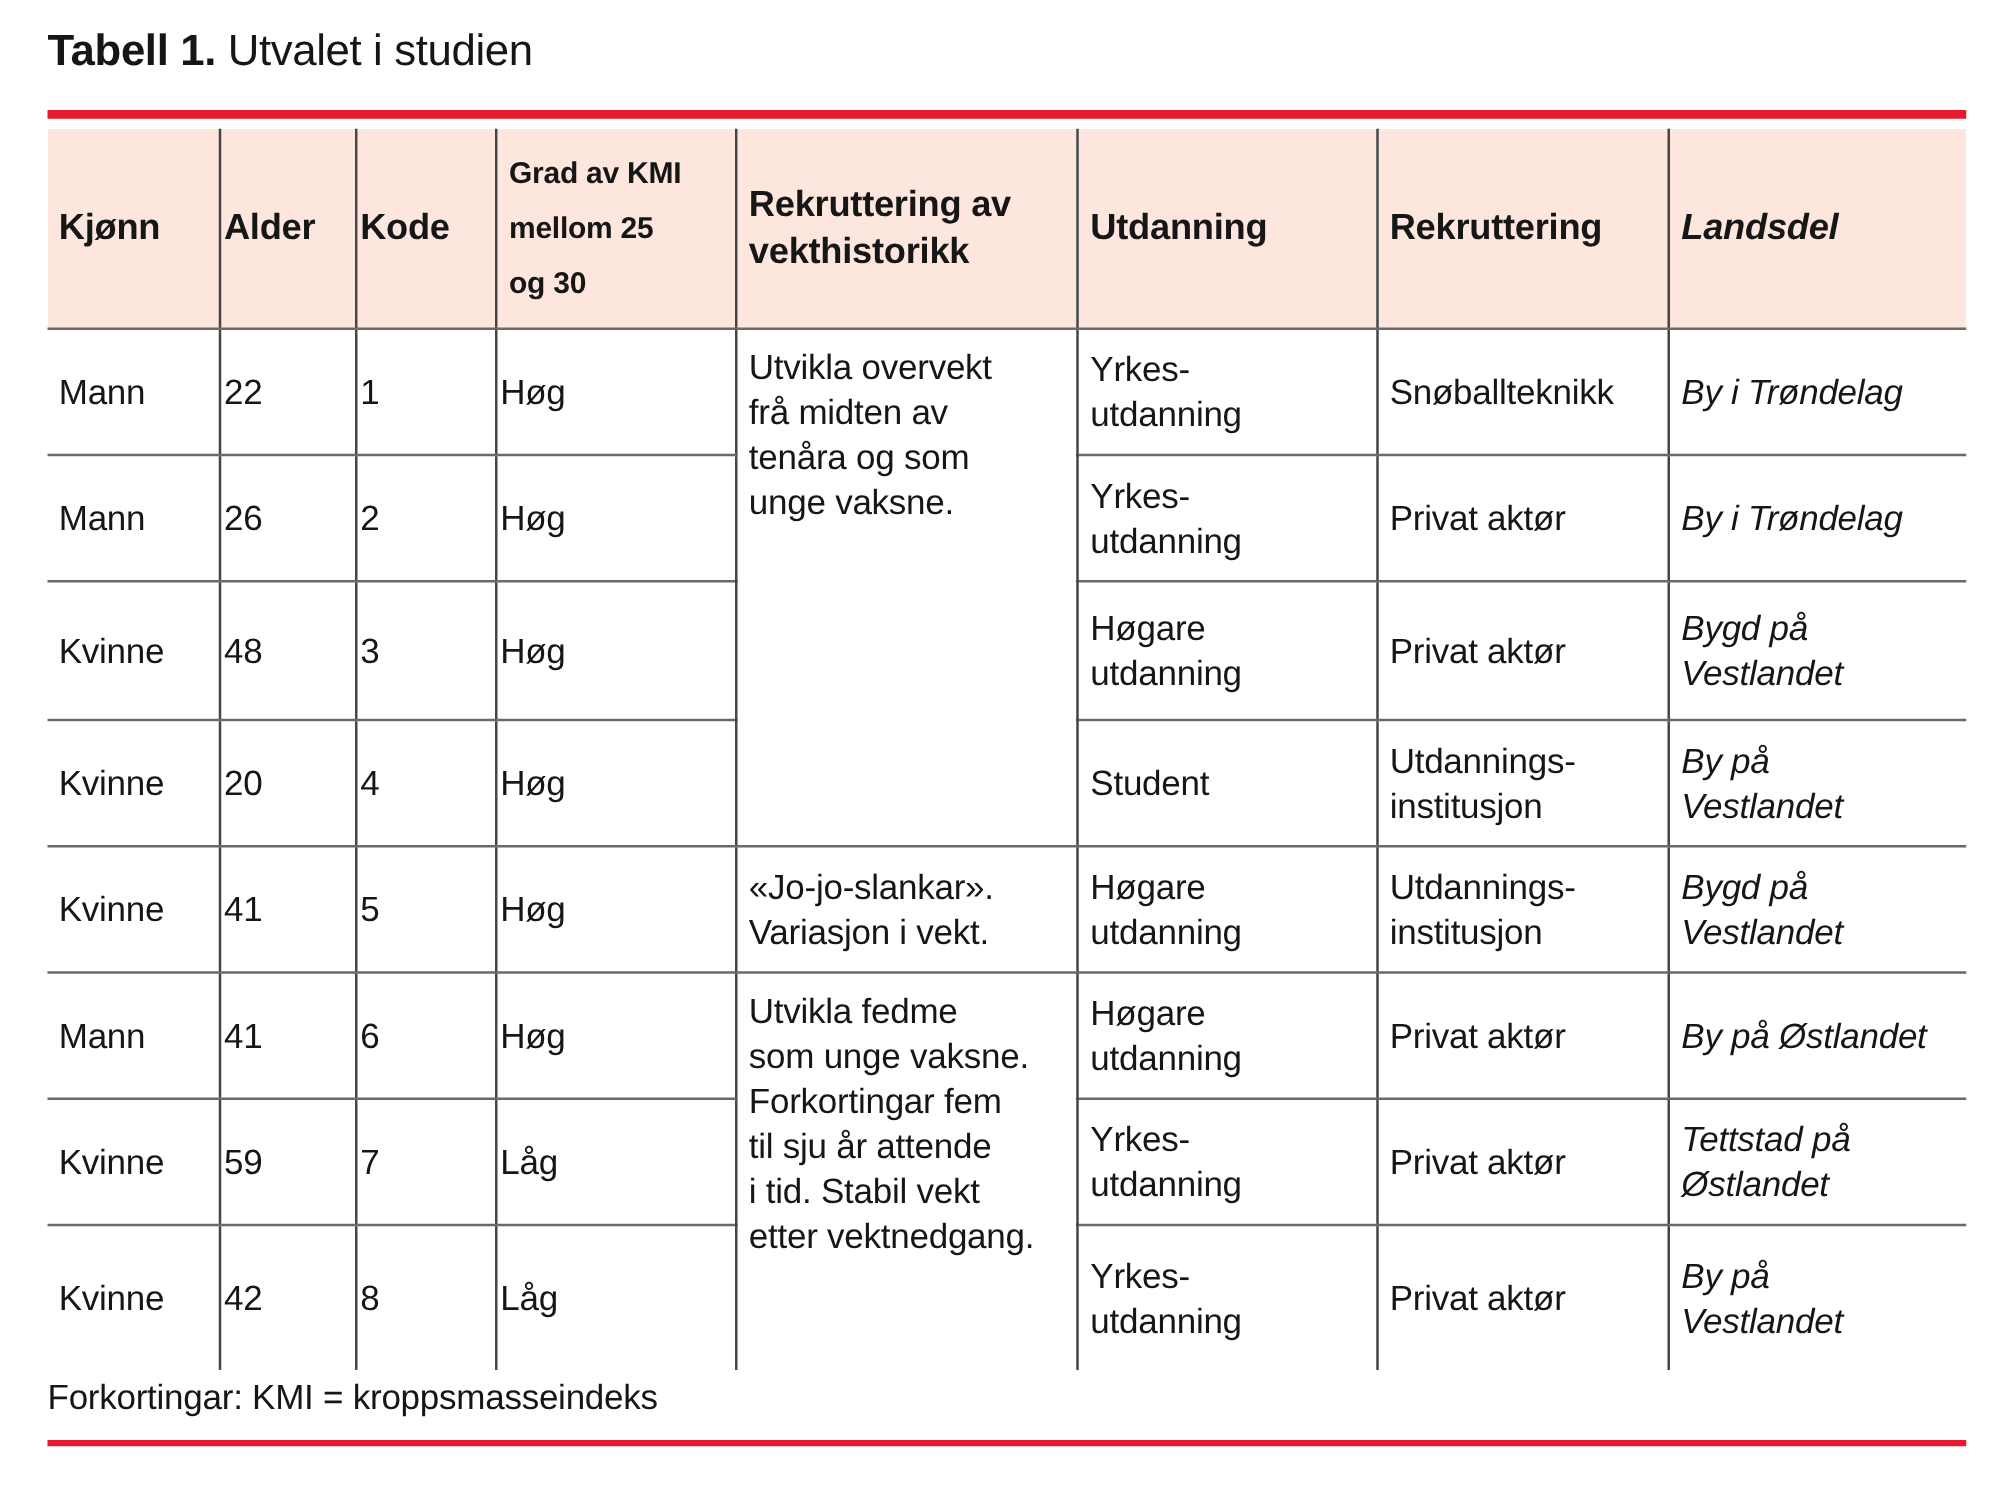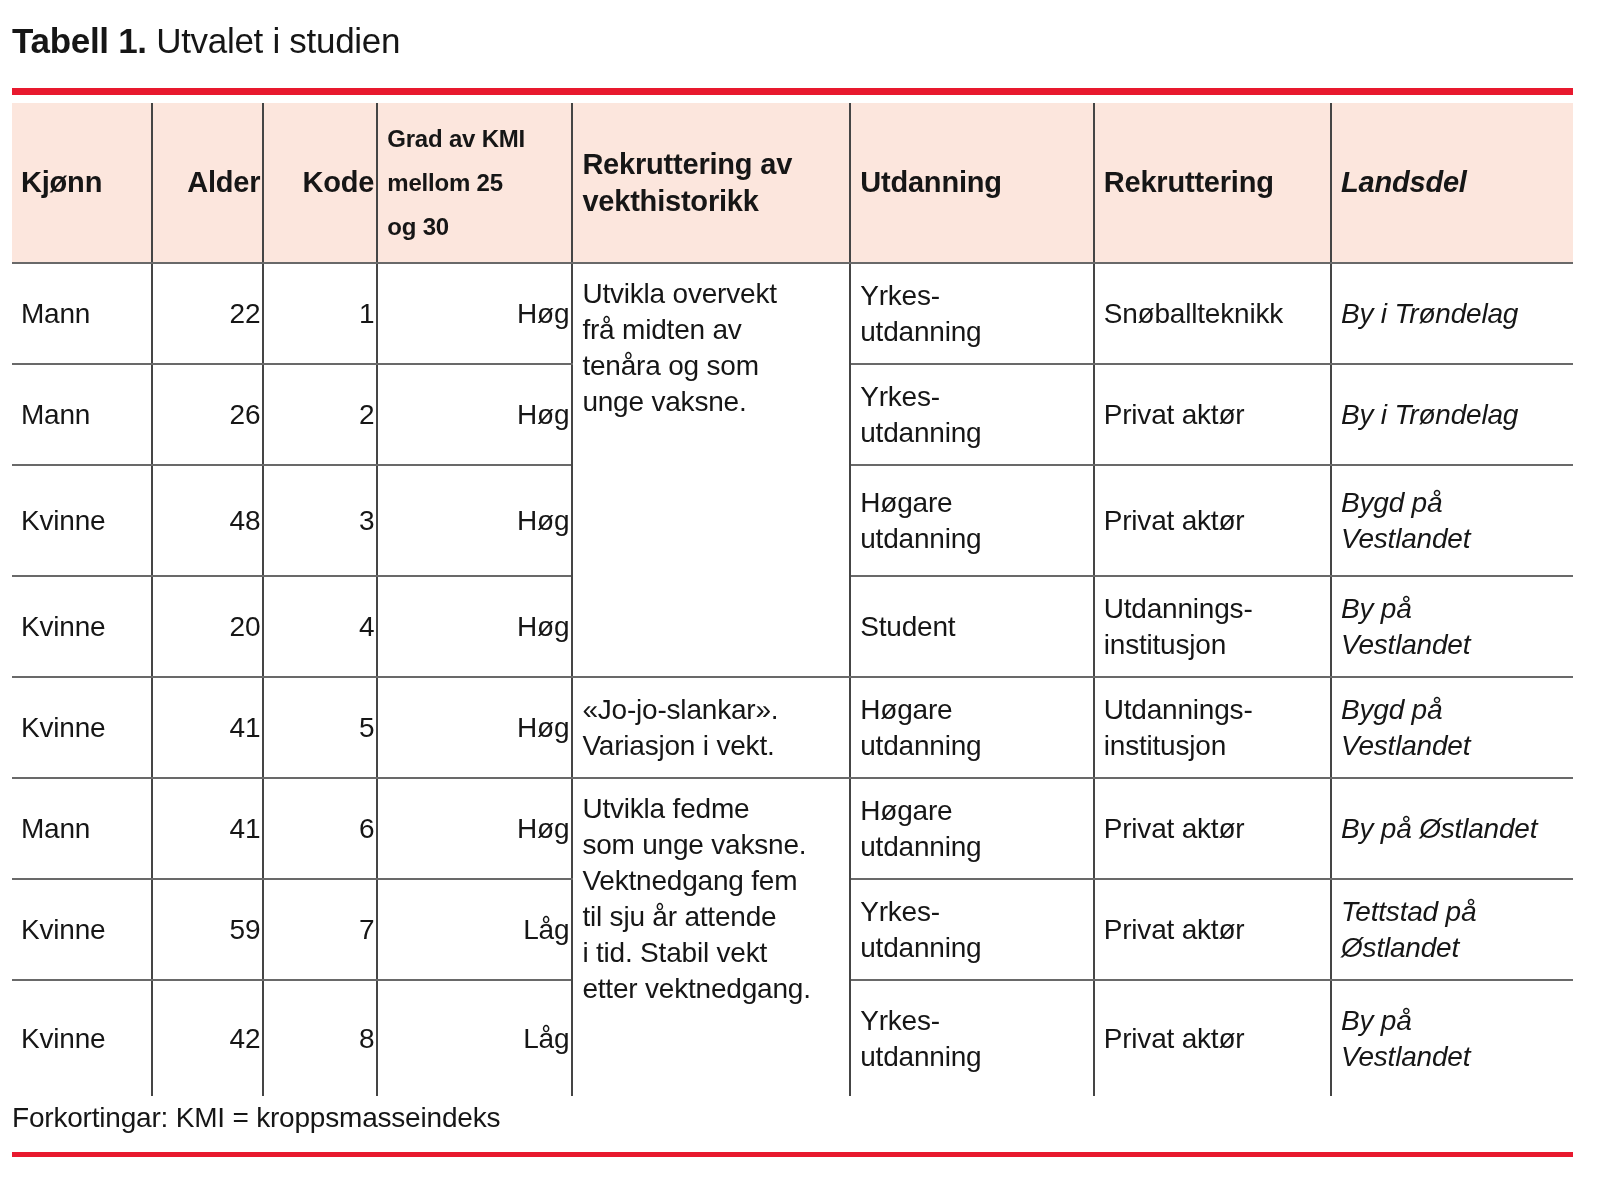--- a/index.html
+++ b/index.html
@@ -9,7 +9,7 @@
     color: #161616;
     -webkit-font-smoothing: antialiased;
   }
-  .page { box-sizing: border-box; width: 1600px; padding: 20px 27px 0 12px; border-radius: 24px; }
+  .page { box-sizing: border-box; width: 1600px; padding: 20px 27px 0 38px; border-radius: 24px; }
 
   .table-title { font-size: 35px; line-height: 42px; letter-spacing: -0.3px; }
   .table-title .bold { font-weight: 700; }

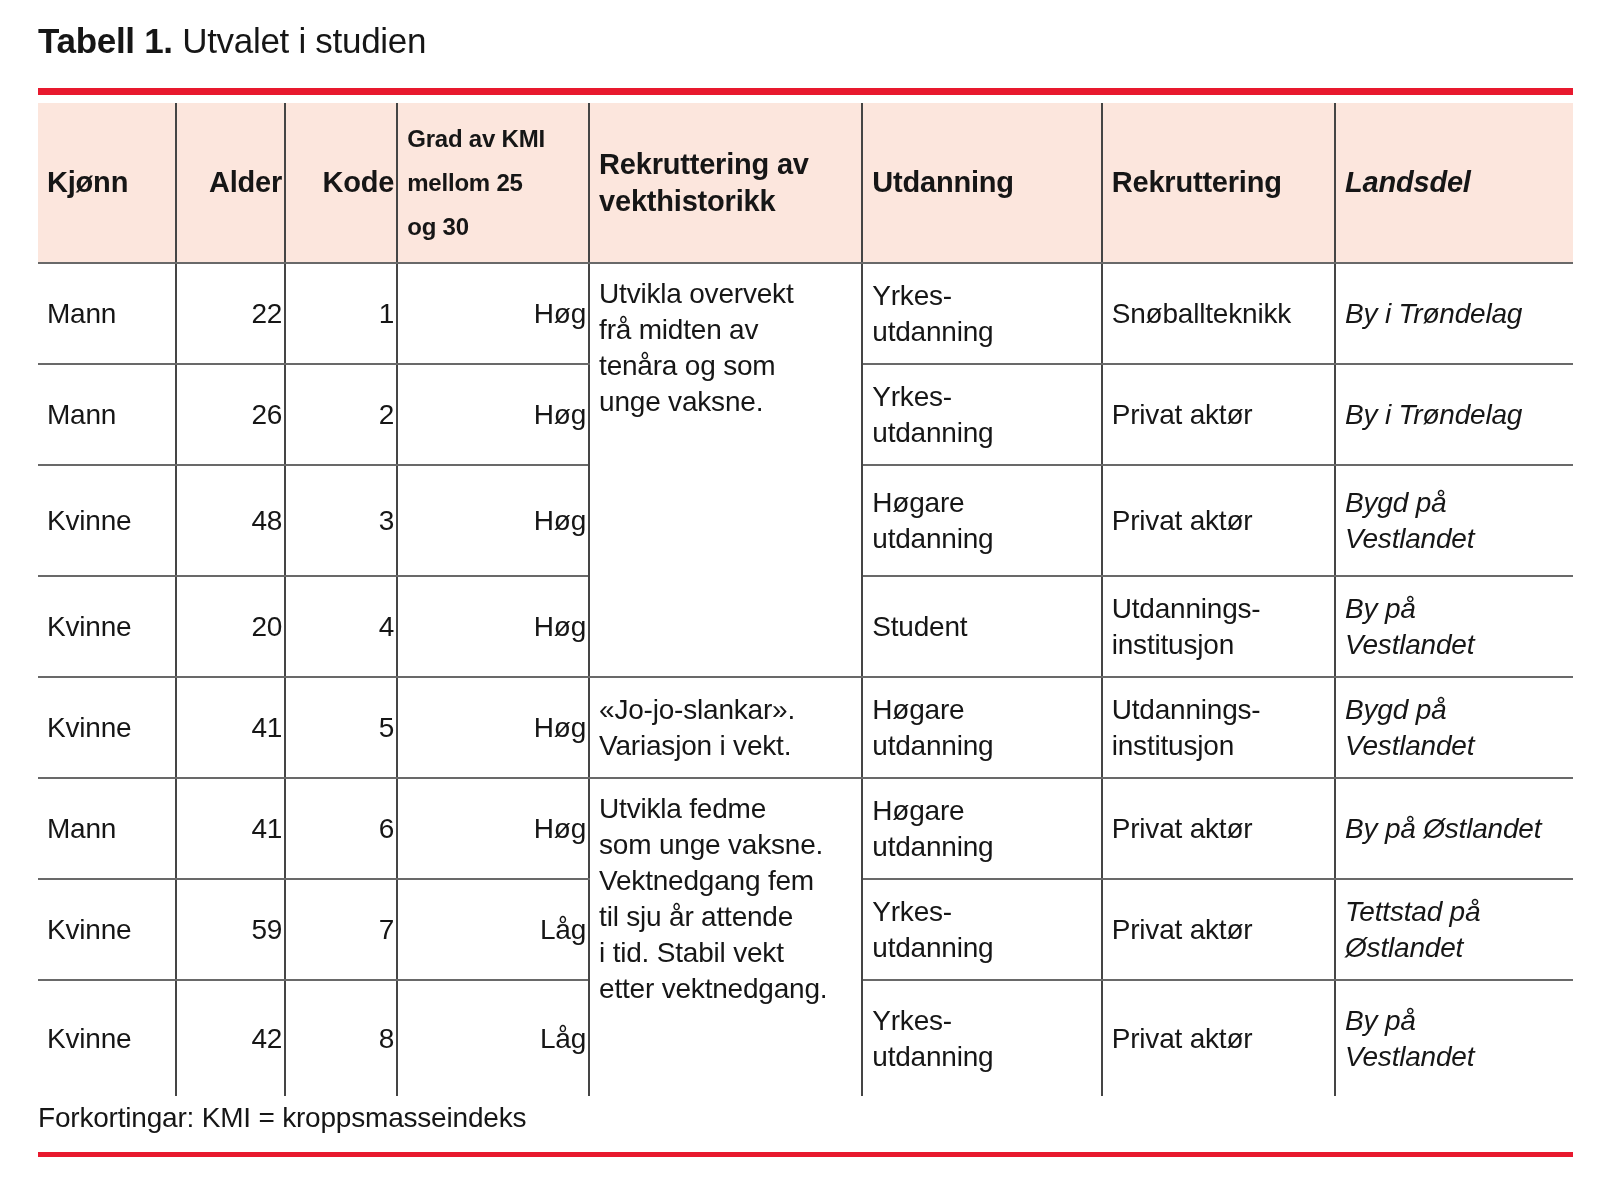--- a/index.html
+++ b/index.html
@@ -51,7 +51,7 @@
   .sample th:first-child, .sample td:first-child { border-left: none; margin-left: 24px; }
   .sample th:last-child,  .sample td:last-child  { border-right: none; font-style: italic; }
   .sample .nb { border-bottom: none; }
-  .sample .c { text-align: right; padding-left: 2px; padding-right: 2px; }
+  .sample .c { text-align: left; padding-left: 2px; padding-right: 2px; }
   .sample .vtop { vertical-align: top; padding-top: 12px; }
   tr.r-std  { height: 101px; }
   tr.r-tall { height: 111px; }

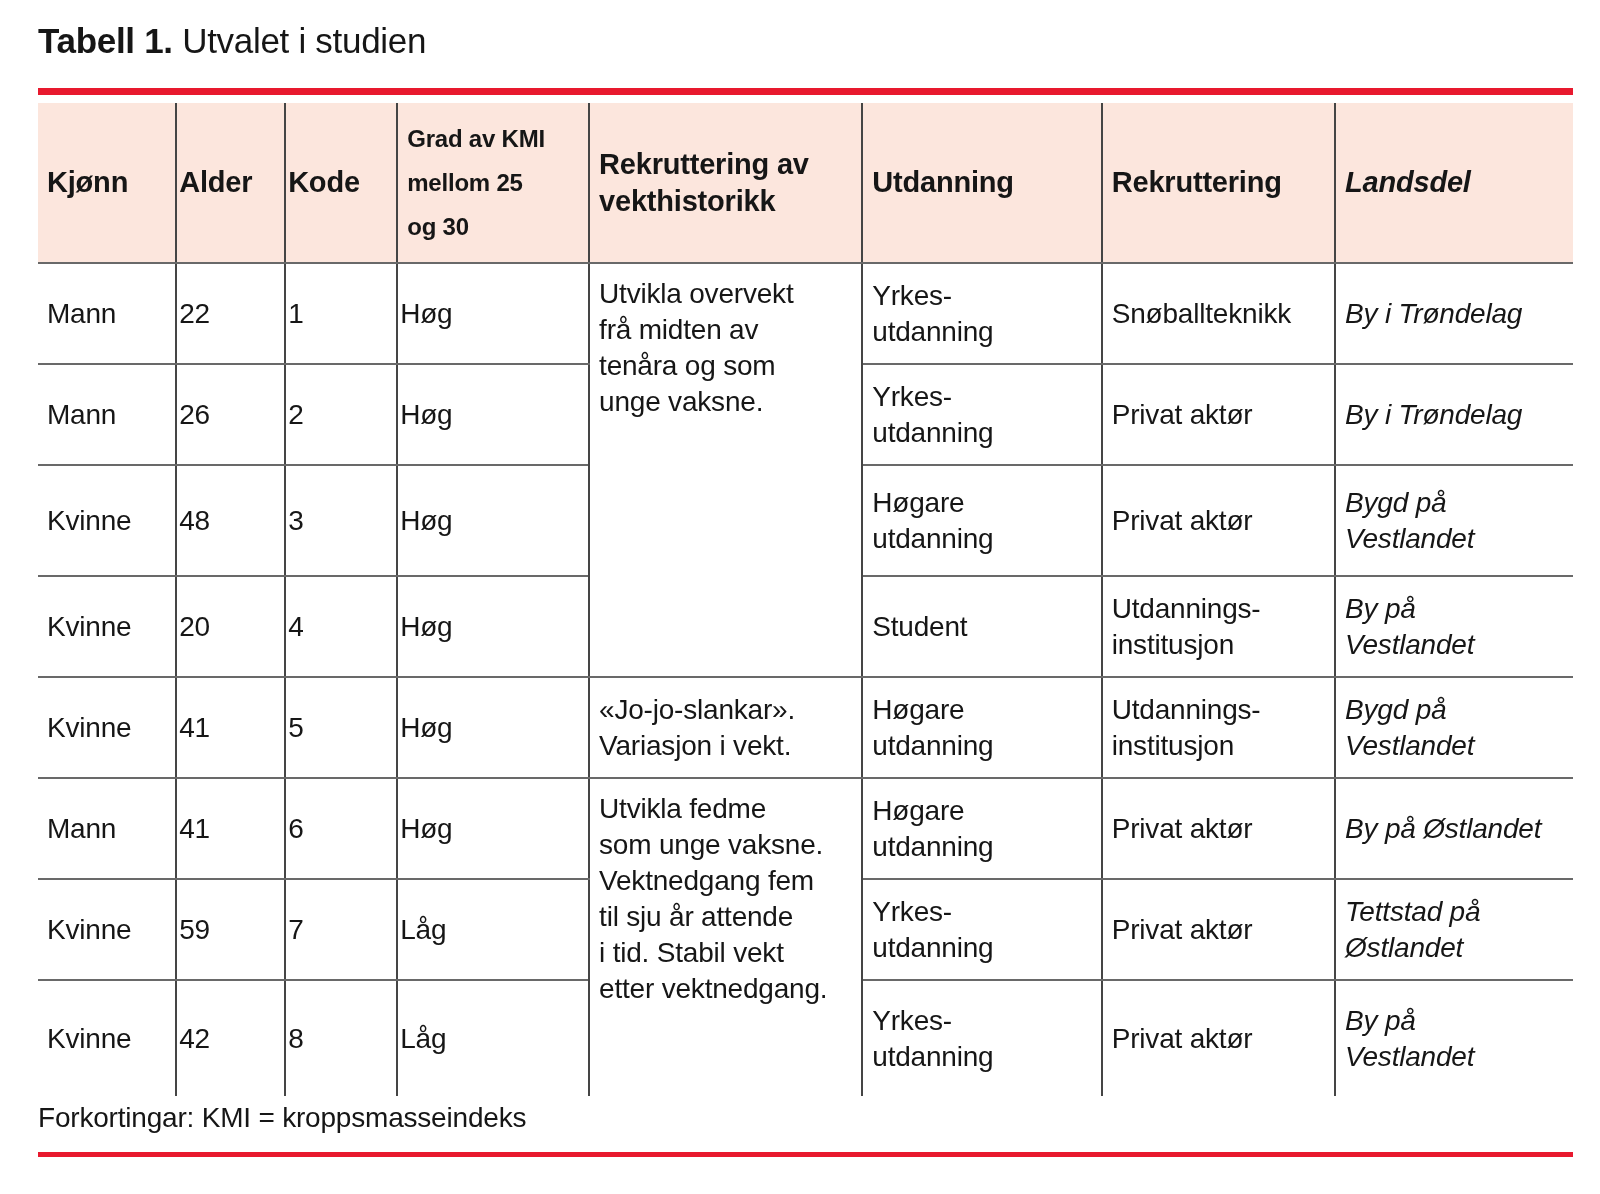--- a/index.html
+++ b/index.html
@@ -162,7 +162,7 @@
         <td class="c">Høg</td>
         <td class="vtop nb" rowspan="3">Utvikla fedme
 som unge vaksne.
-Vektnedgang fem
+Forkortingar fem
 til sju år attende
 i tid. Stabil vekt
 etter vektnedgang.</td>

